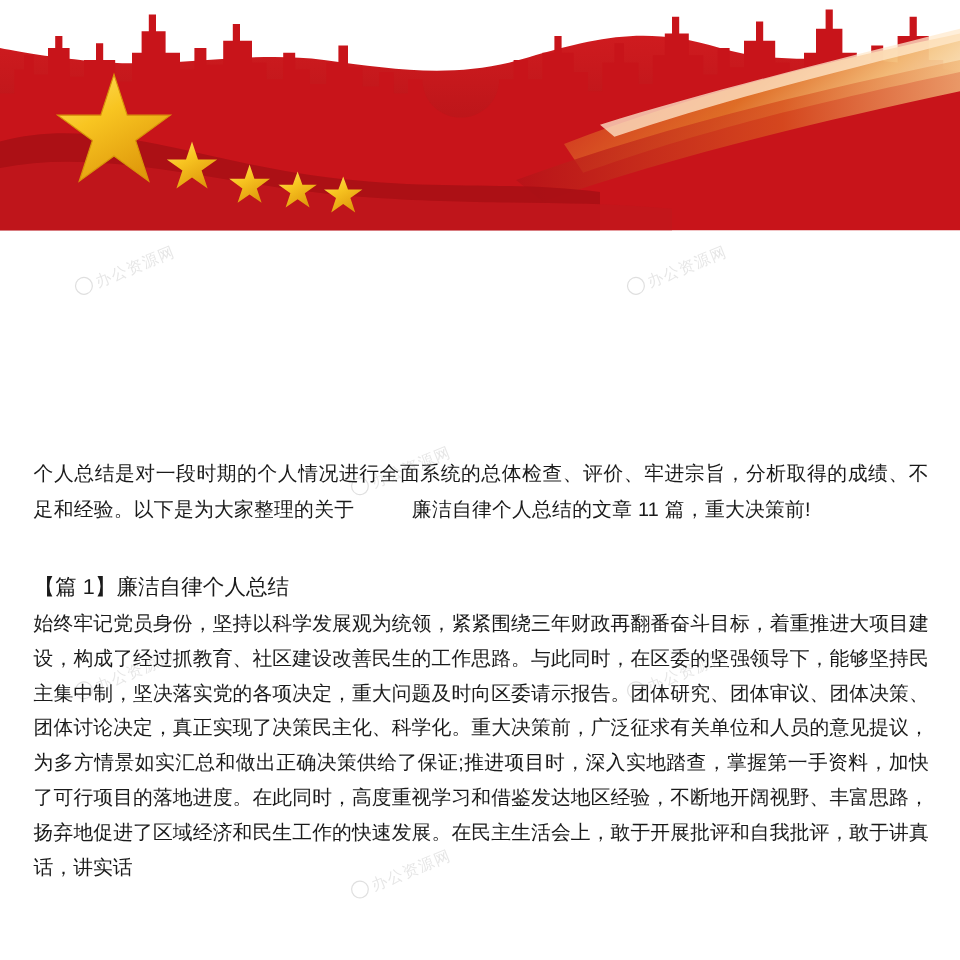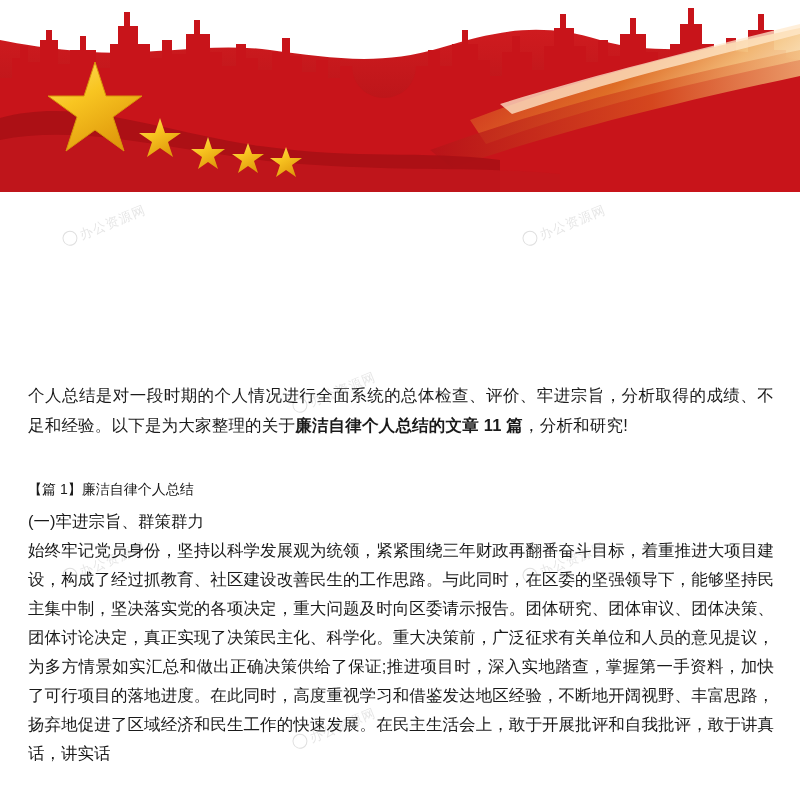--- a/index.html
+++ b/index.html
@@ -45,7 +45,7 @@
     letter-spacing: 0.2px;
   }
   .para.intro { margin-bottom: 34px; }
-  .para b, .para .bold { font-weight: bold; }
+  .para b, .para .bold { font-weight: normal; margin-left: 48px; }
   .heading {
     font-size: 14px;
     line-height: 30px;

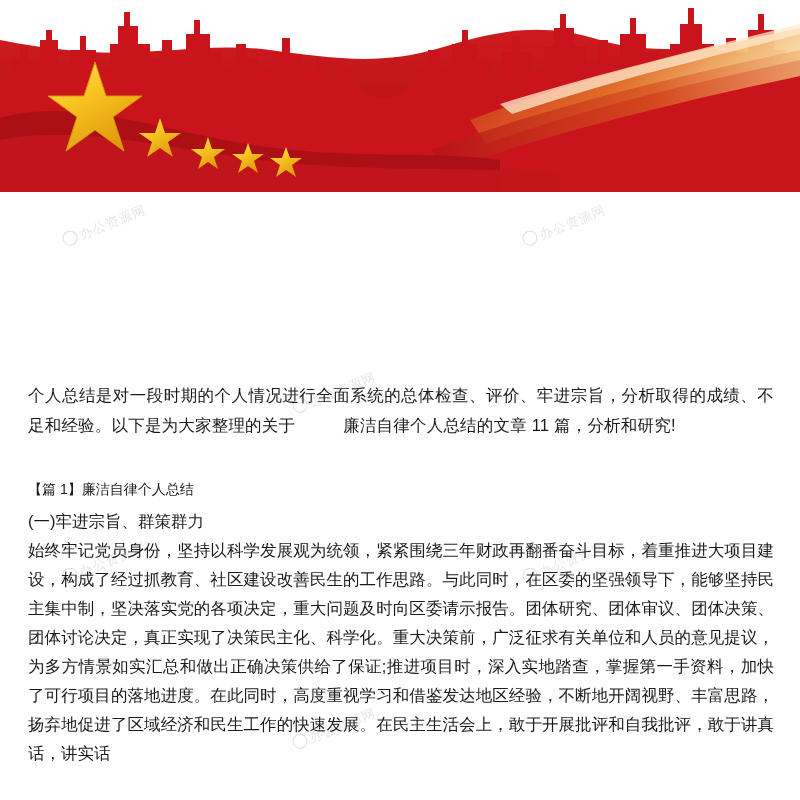--- a/index.html
+++ b/index.html
@@ -149,7 +149,7 @@
 
   <div class="doc">
 
-    <p class="para intro"><span>个人总结是对一段时期的个人情况进行全面系统的总体检查、评价、牢进宗旨，分析取得的成绩、不足和经验。以下是为大家整理的关于</span><b class="bold">廉洁自律个人总结的文章 11 篇</b><span>，分析和研究!</span></p>
+    <p class="para intro"><span>个人总结是对一段时期的个人情况进行全面系统的总体检查、评价、牢进宗旨，分析取得的成绩、不足和经验。以下是为大家整理的关于</span><b class="bold">廉洁自律个人总结的文章 11 篇</b><span>，重大决策前!</span></p>
 
     <p class="heading">【篇 1】廉洁自律个人总结</p>
 

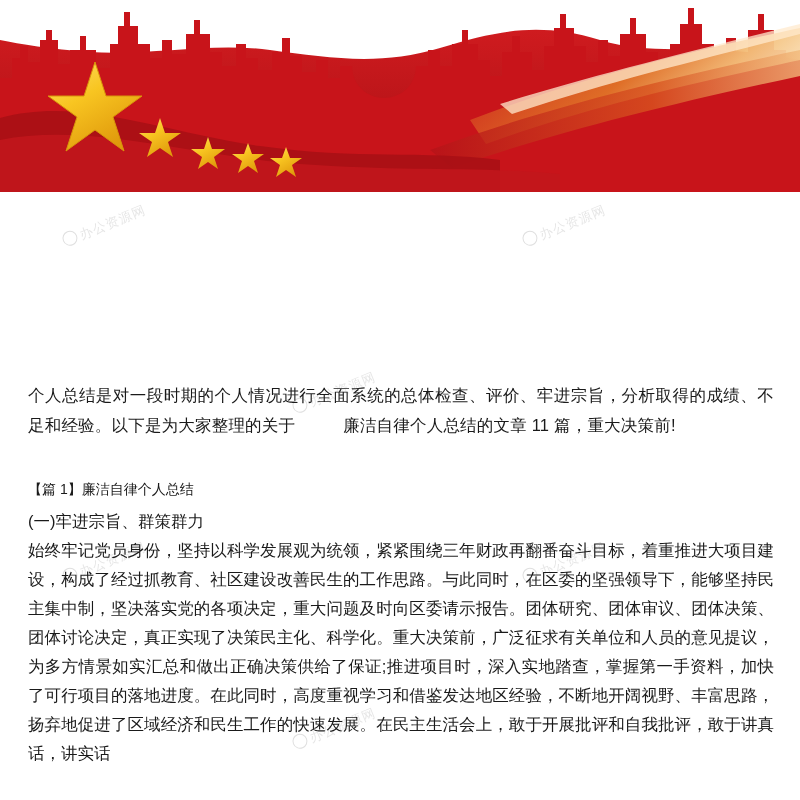--- a/index.html
+++ b/index.html
@@ -47,7 +47,7 @@
   .para.intro { margin-bottom: 34px; }
   .para b, .para .bold { font-weight: normal; margin-left: 48px; }
   .heading {
-    font-size: 14px;
+    font-size: 18px;
     line-height: 30px;
     margin: 0 0 2px 0;
     font-weight: normal;

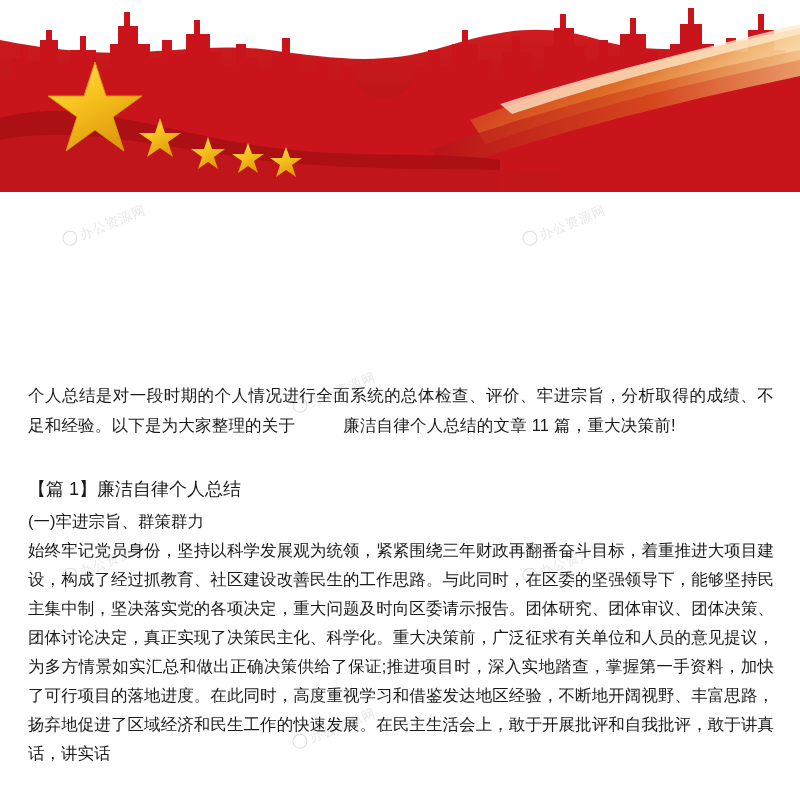--- a/index.html
+++ b/index.html
@@ -154,7 +154,6 @@
     <p class="heading">【篇 1】廉洁自律个人总结</p>
 
 
-    <p class="sub">(一)牢进宗旨、群策群力</p>
 
     <p class="bodytext">始终牢记党员身份，坚持以科学发展观为统领，紧紧围绕三年财政再翻番奋斗目标，着重推进大项目建设，构成了经过抓教育、社区建设改善民生的工作思路。与此同时，在区委的坚强领导下，能够坚持民主集中制，坚决落实党的各项决定，重大问题及时向区委请示报告。团体研究、团体审议、团体决策、团体讨论决定，真正实现了决策民主化、科学化。重大决策前，广泛征求有关单位和人员的意见提议，为多方情景如实汇总和做出正确决策供给了保证;推进项目时，深入实地踏查，掌握第一手资料，加快了可行项目的落地进度。在此同时，高度重视学习和借鉴发达地区经验，不断地开阔视野、丰富思路，扬弃地促进了区域经济和民生工作的快速发展。在民主生活会上，敢于开展批评和自我批评，敢于讲真话，讲实话</p>
 

